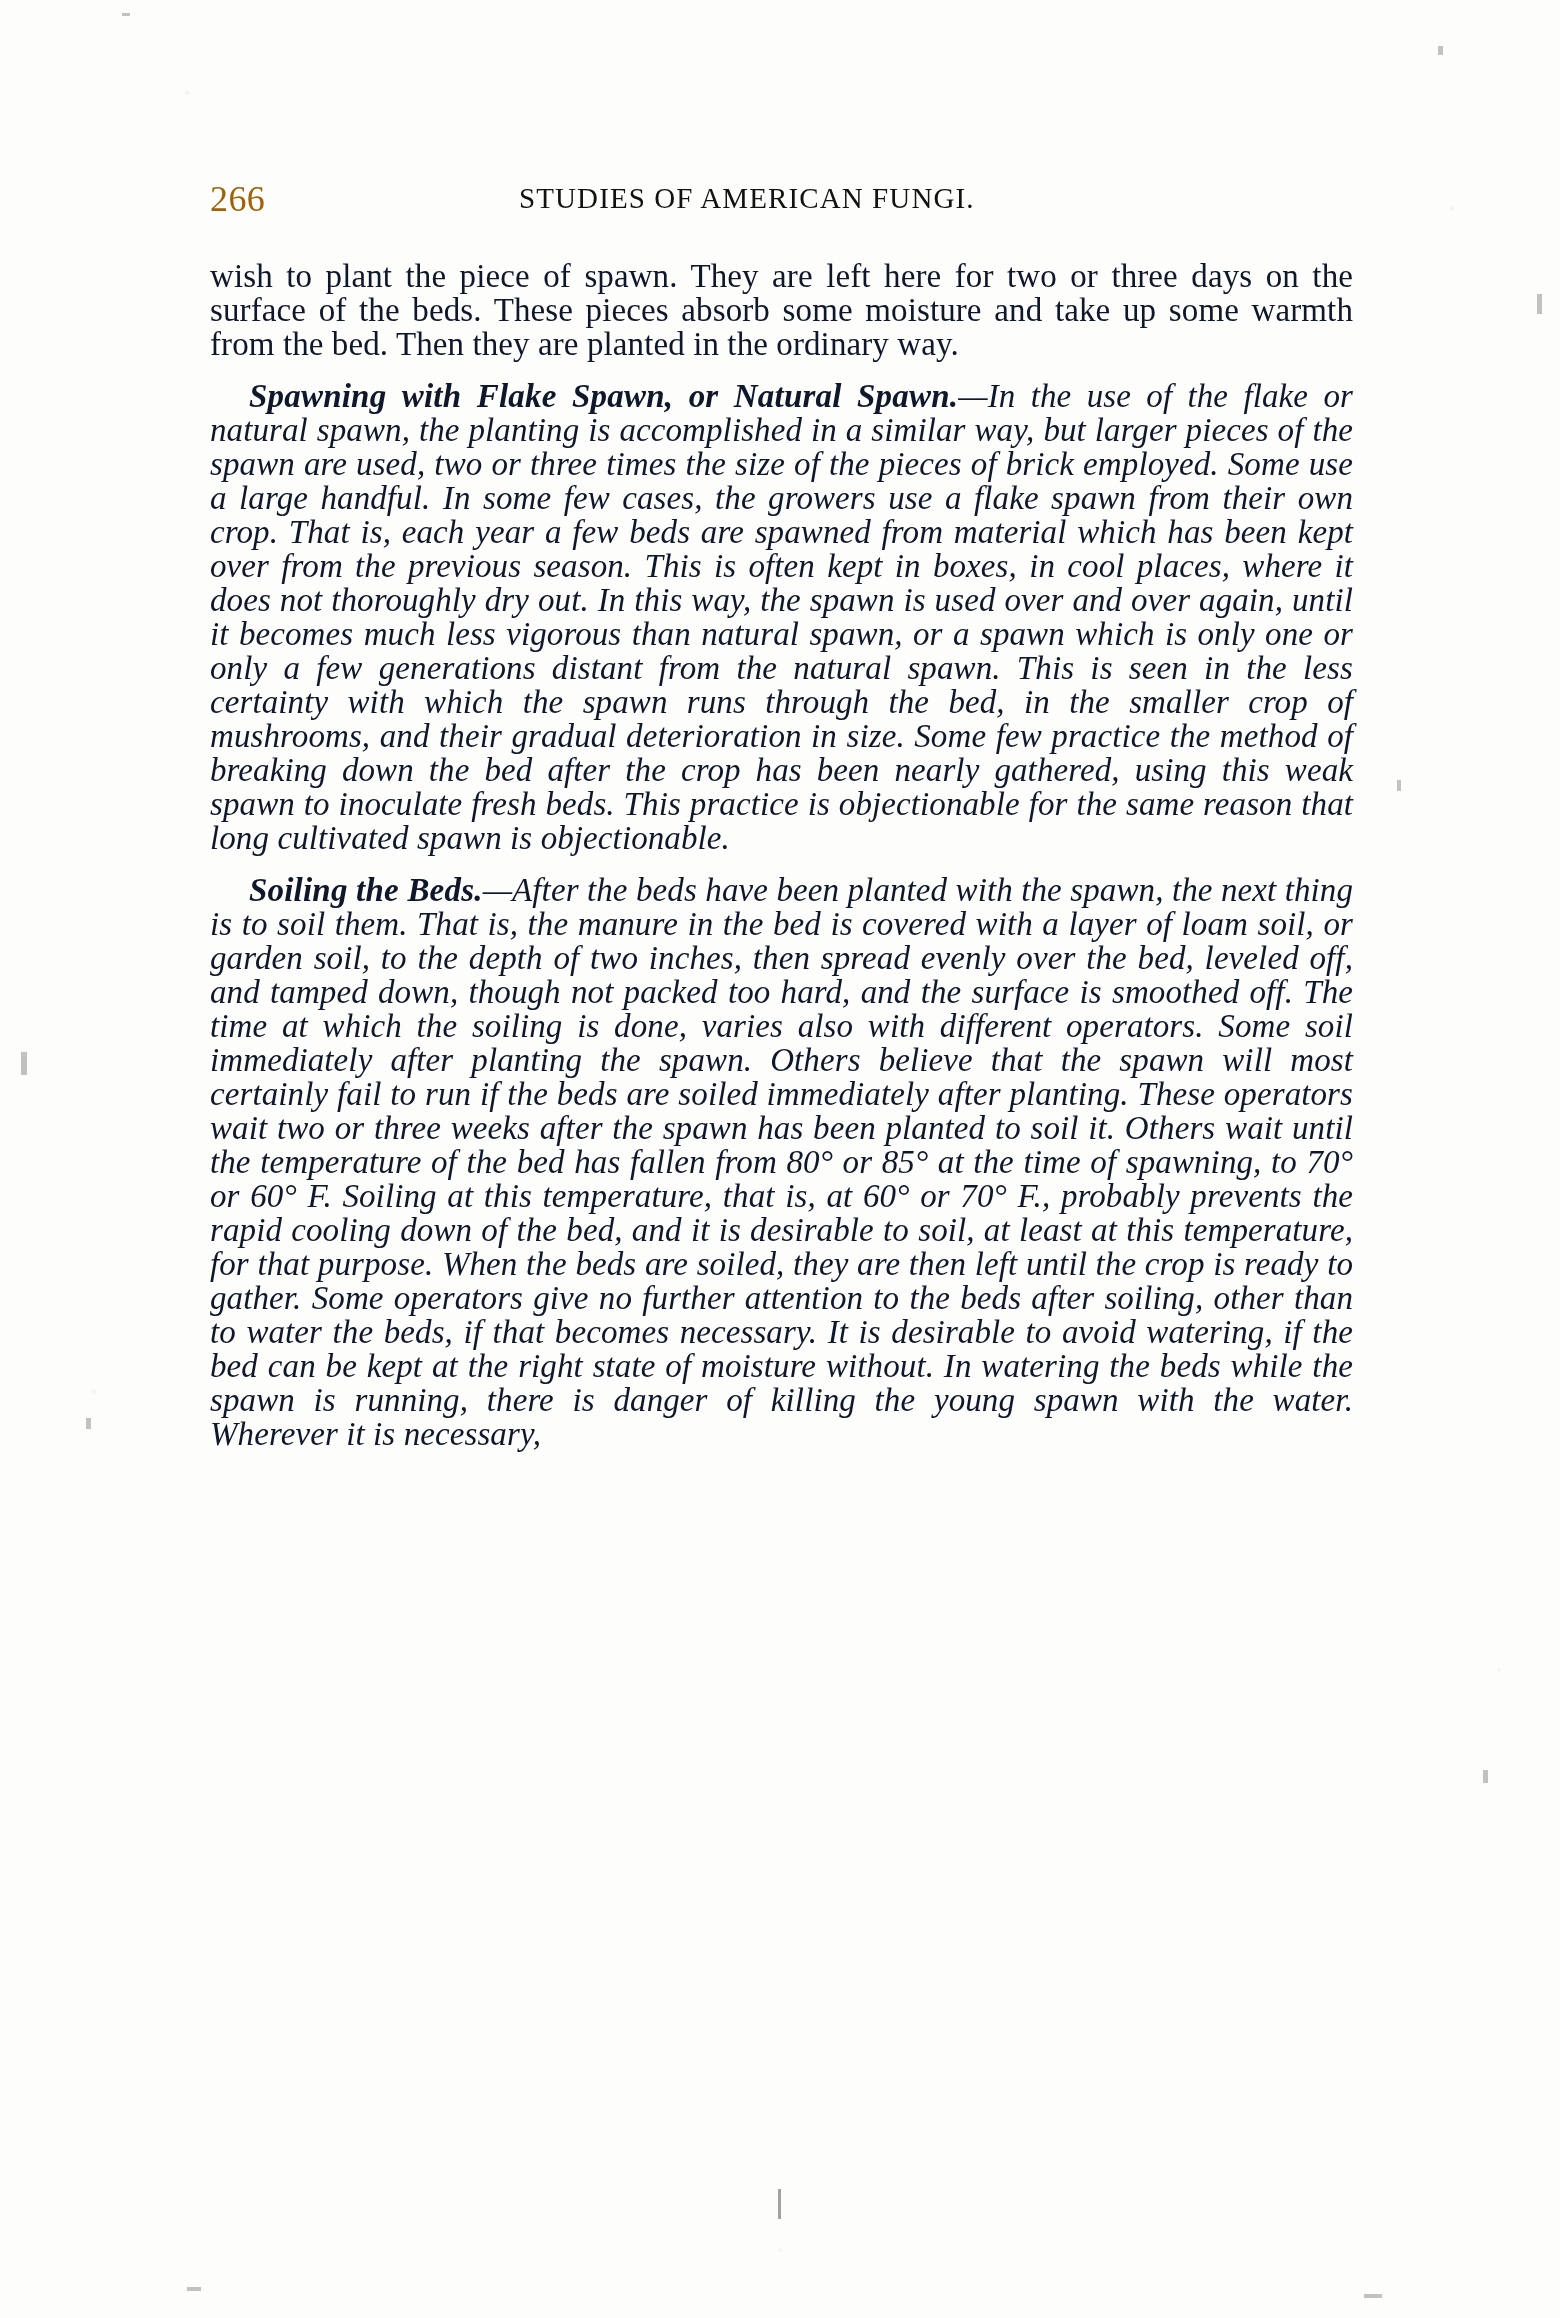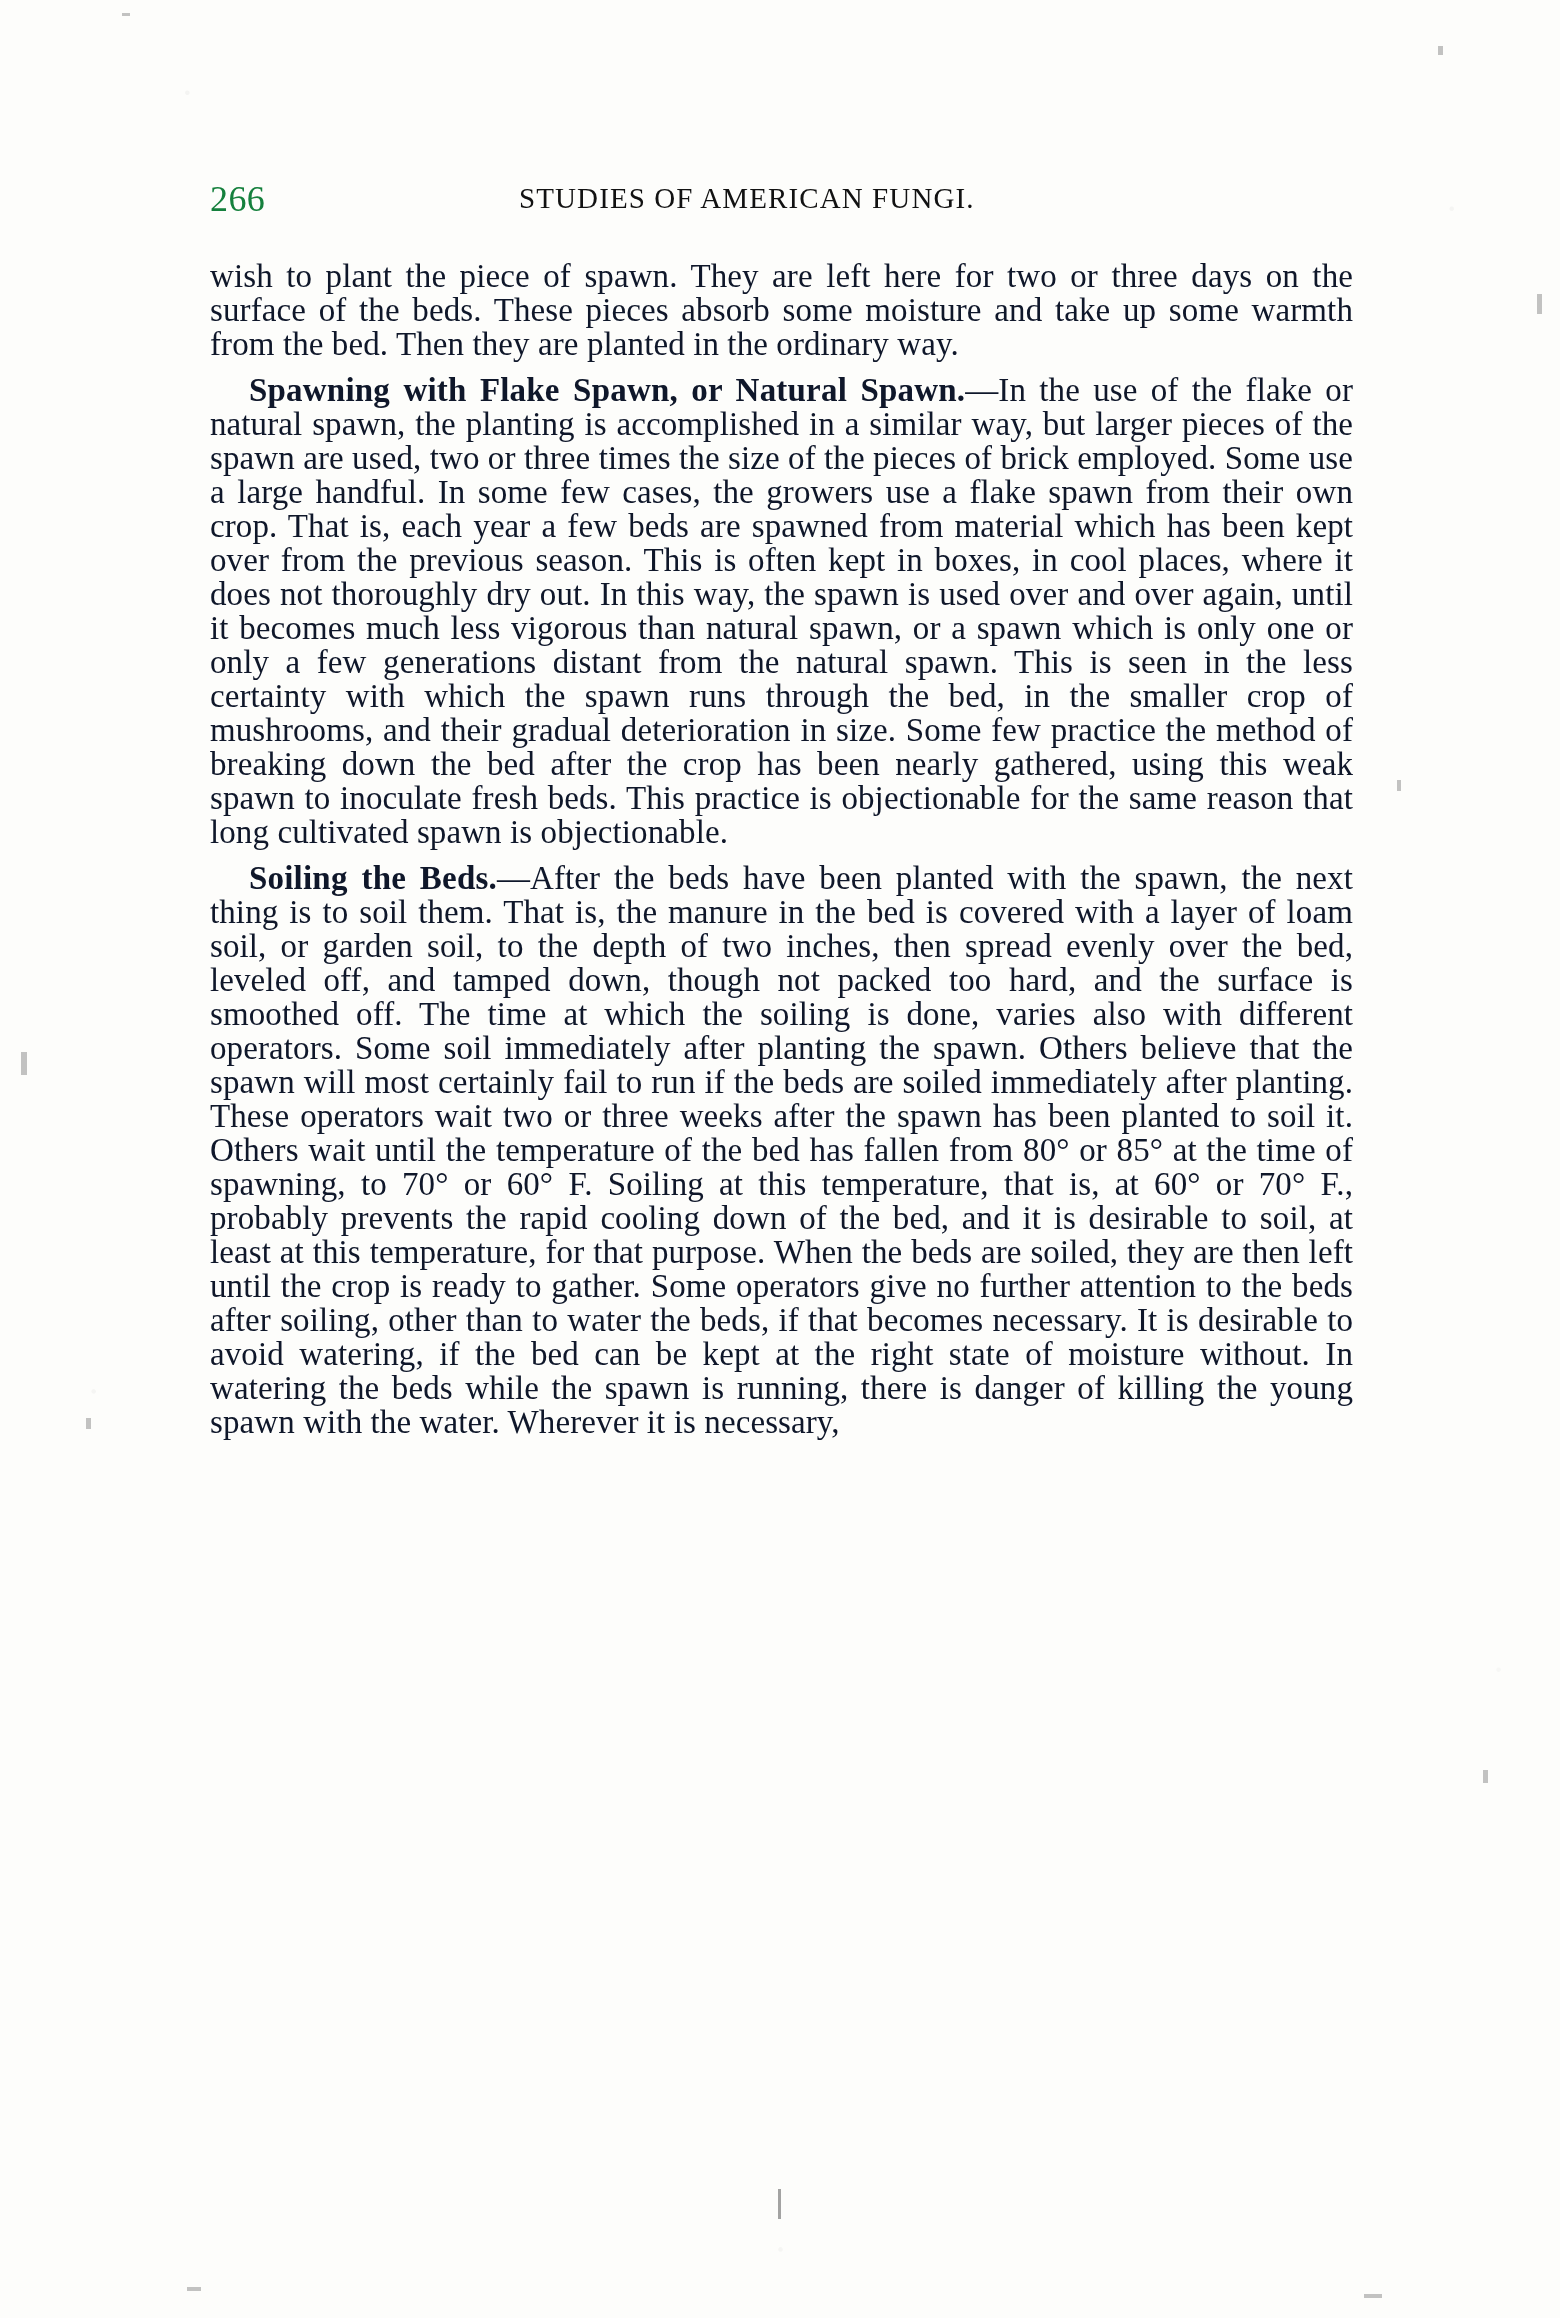--- a/index.html
+++ b/index.html
@@ -48,7 +48,7 @@
     top: 0;
     font-size: 36px;
     letter-spacing: 0.4px;
-    color: #15803d;
+    color: #a16207;
   }
   .running-head {
     position: absolute;

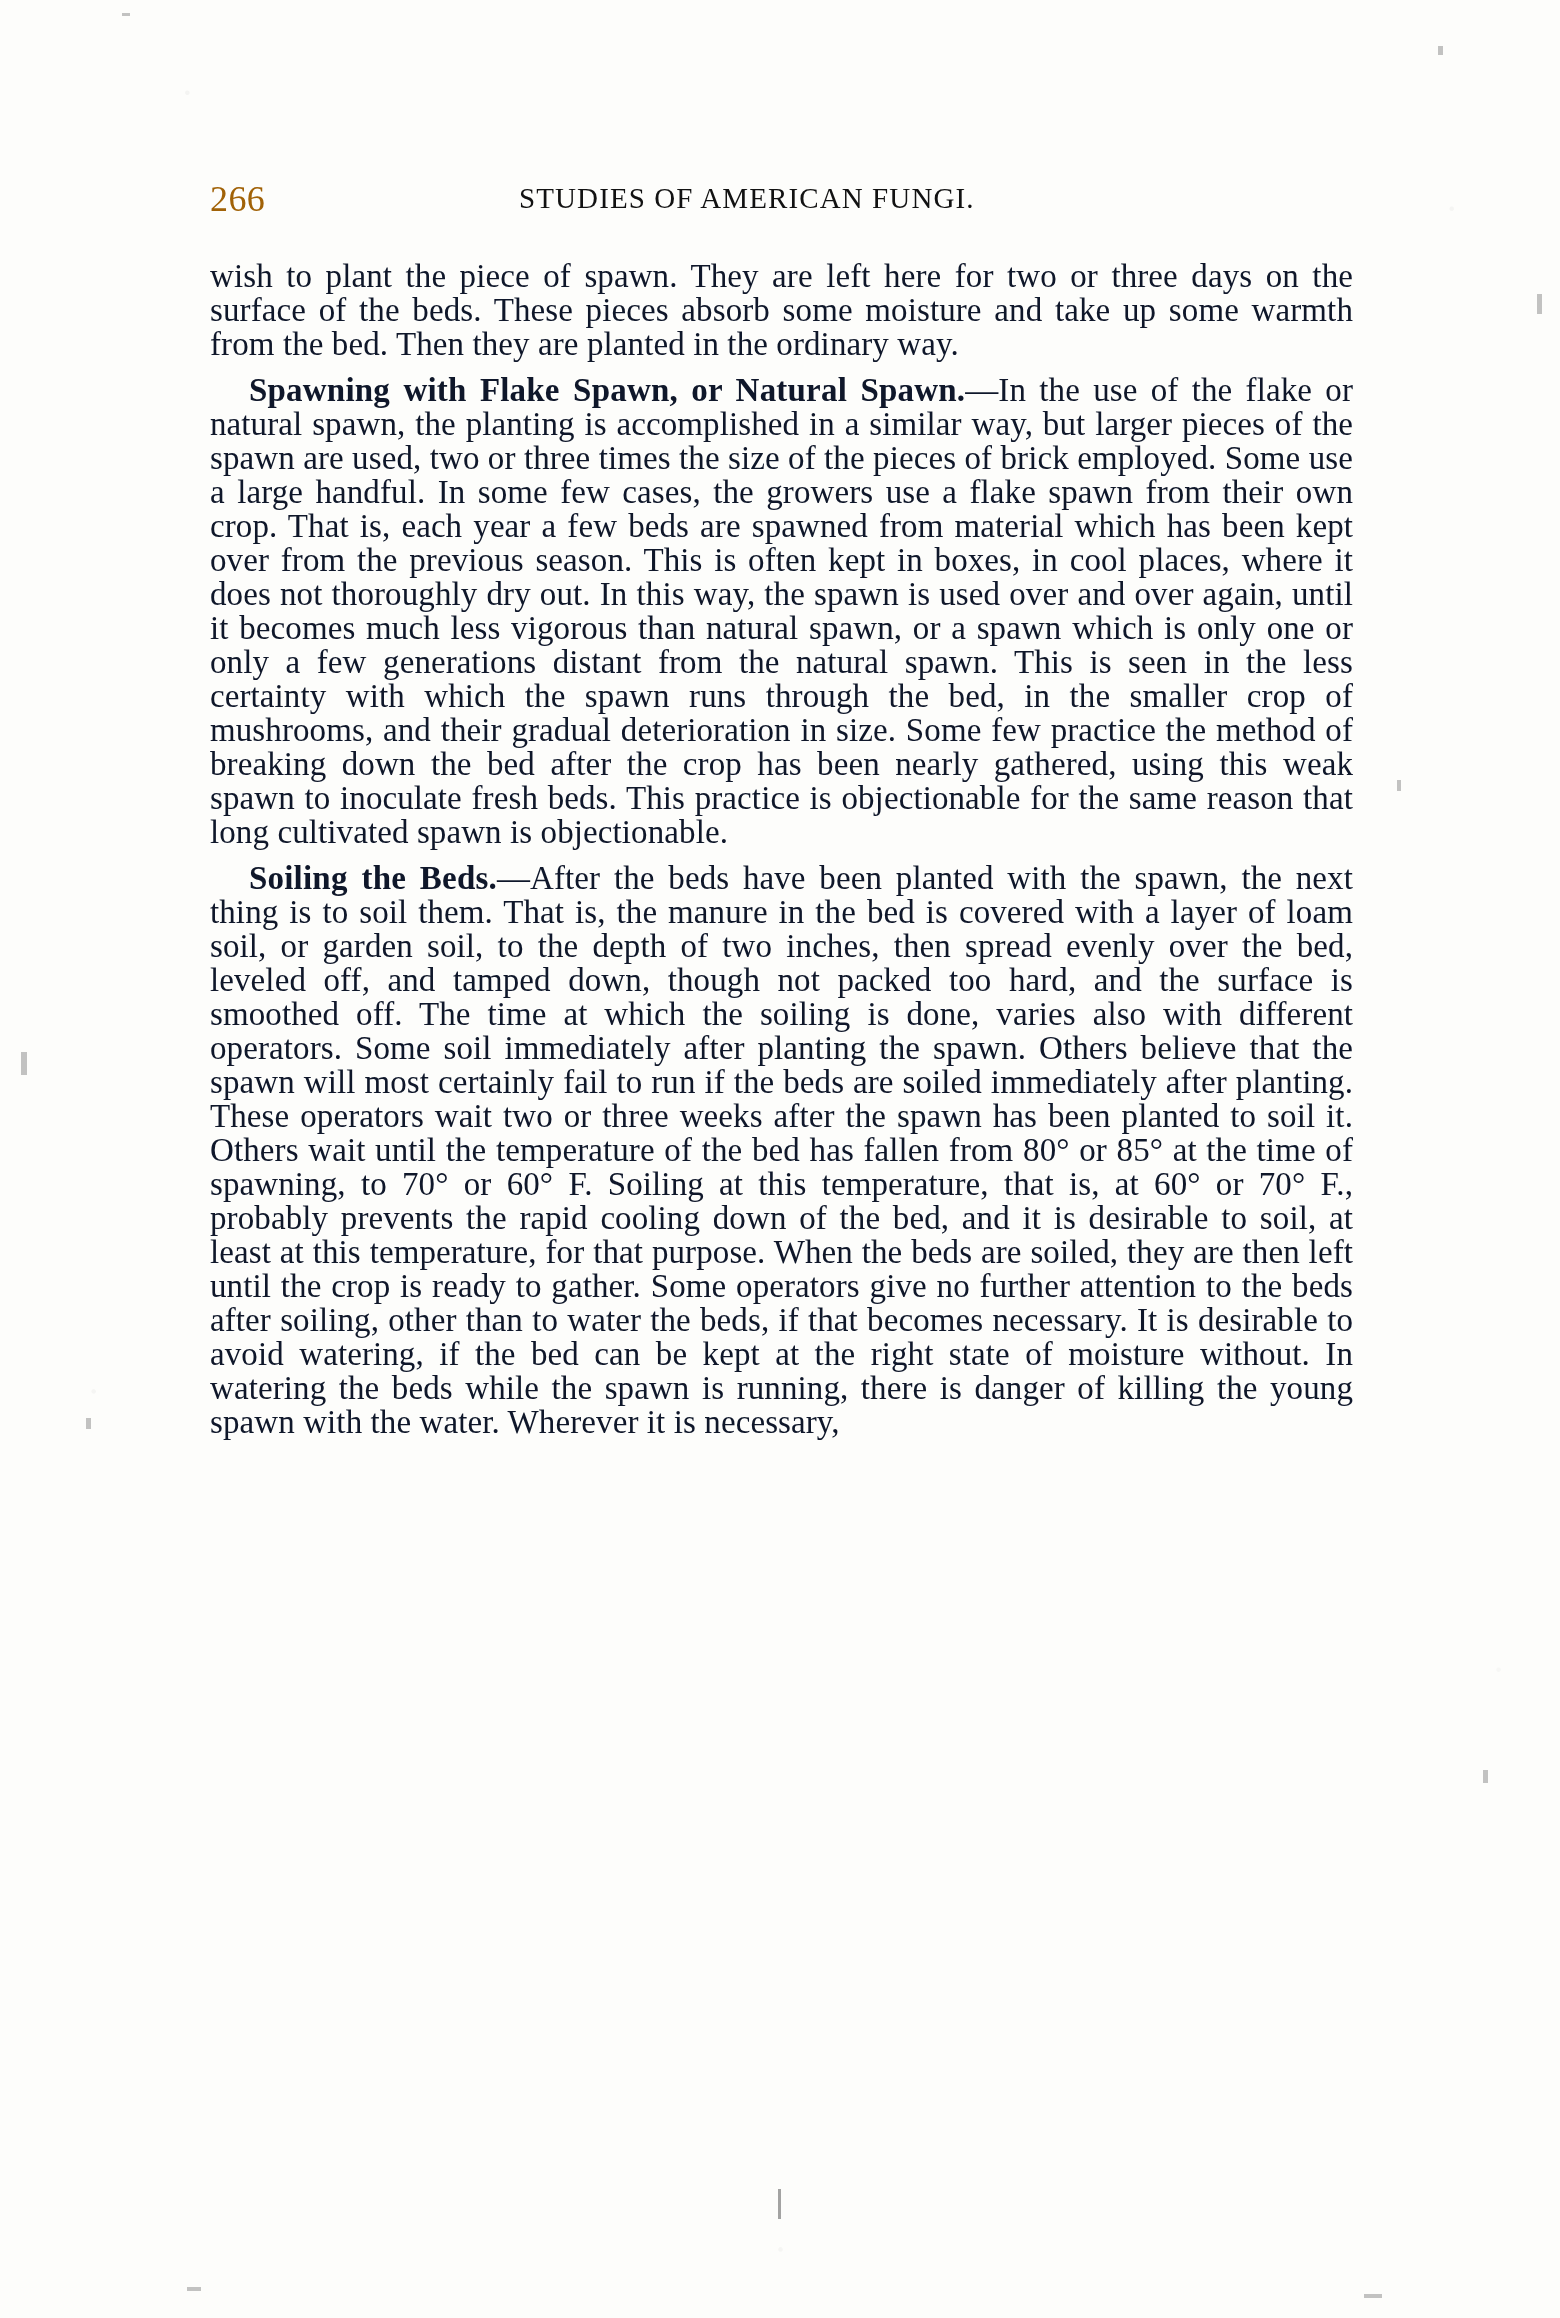--- a/index.html
+++ b/index.html
@@ -77,7 +77,8 @@
     letter-spacing: 0.1px;
   }
   p.para + p.para {
-    margin-top: 12px;
+    margin-top: 18px;
+    font-style: italic;
   }
   .indent {
     display: inline-block;

